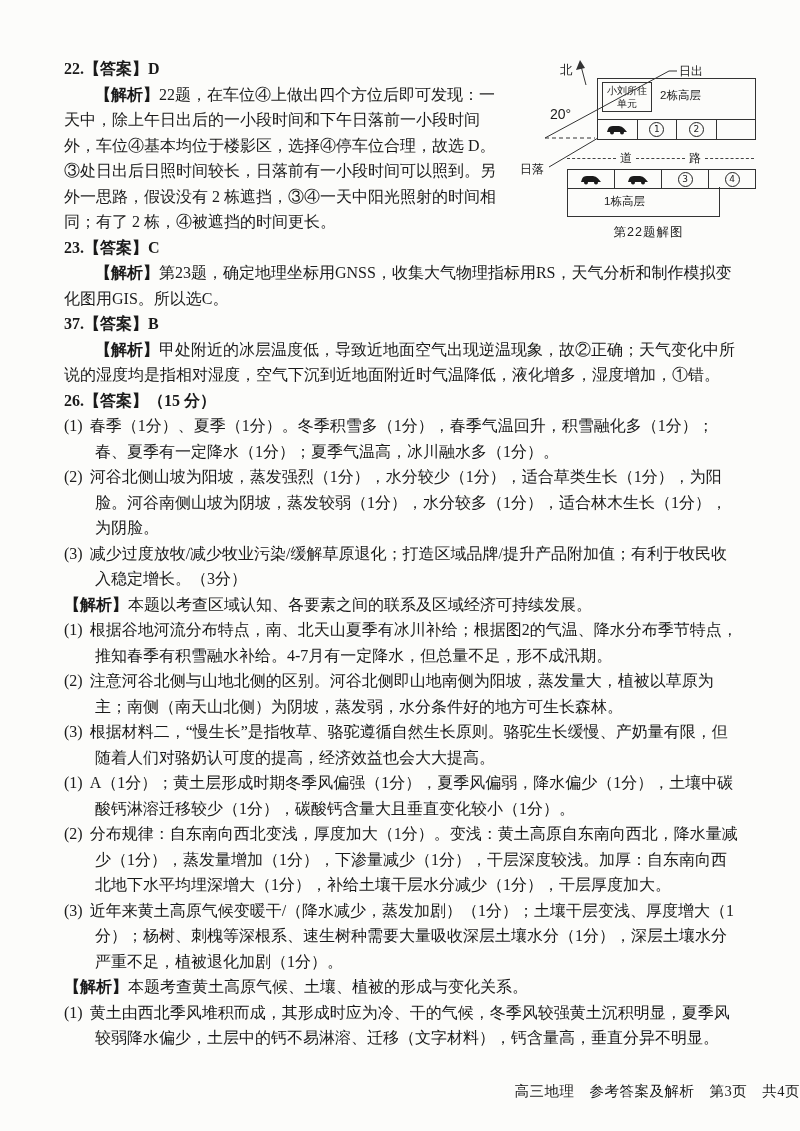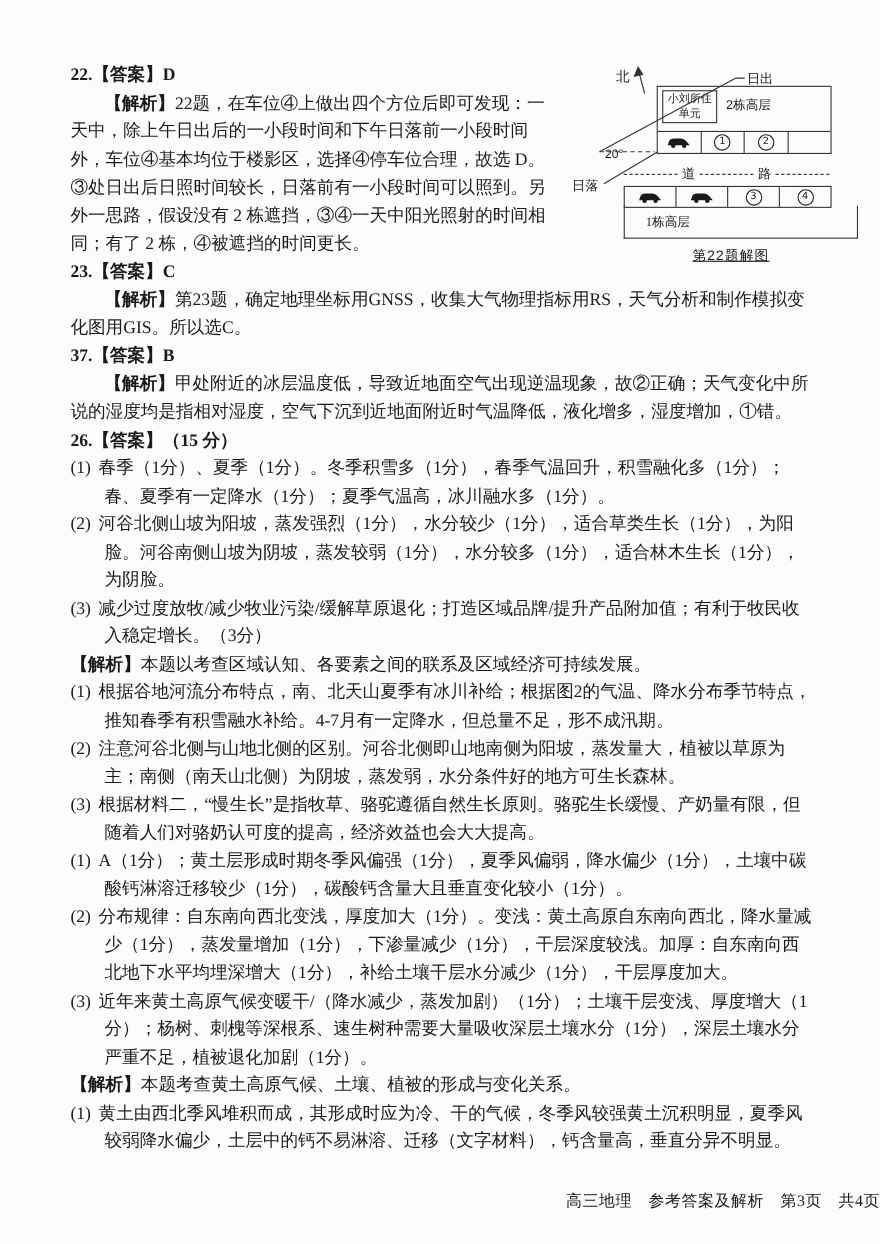--- a/index.html
+++ b/index.html
@@ -28,7 +28,7 @@
   .d-north{position:absolute;left:41px;top:4px;font-size:12.5px;}
   .d-sunrise{position:absolute;left:160px;top:5px;font-size:12px;}
   .d-sunset{position:absolute;left:1px;top:103px;font-size:12px;}
-  .d-angle{position:absolute;left:31px;top:48px;font-size:11px;margin-top:29px;}
+  .d-angle{position:absolute;left:31px;top:48px;font-size:14px;}
   .b2{position:absolute;left:78px;top:20px;width:157px;height:60px;border:1px solid #333;}
   .unit-box{
     position:absolute;left:4px;top:3px;width:44px;border:1px solid #333;

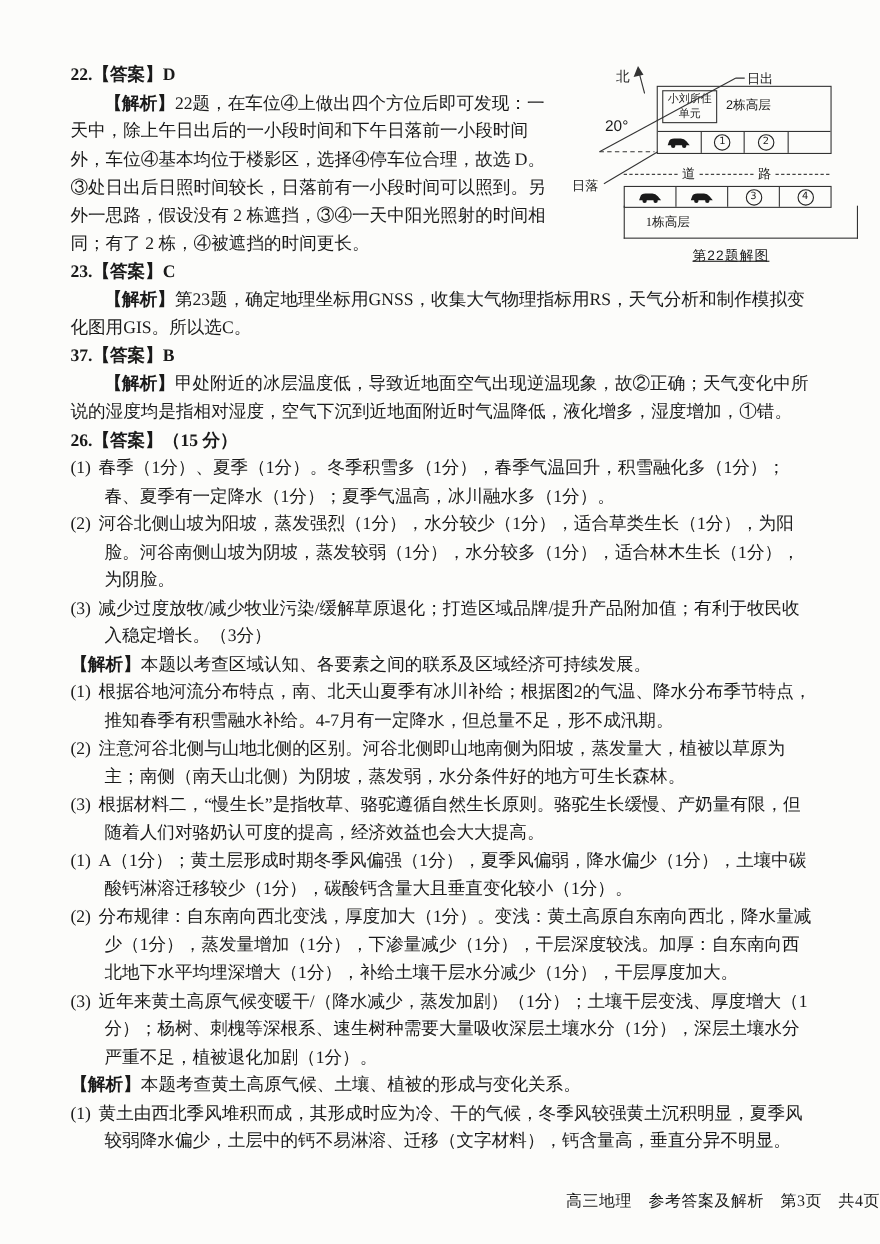--- a/index.html
+++ b/index.html
@@ -47,9 +47,9 @@
   .road span{margin:0 4px;}
   .prow-lower{position:absolute;left:48px;top:111px;width:187px;height:18px;border:1px solid #333;}
   .b1{
-    position:absolute;left:48px;top:129px;width:213px;height:30px;
+    position:absolute;left:48px;top:129px;width:153px;height:30px;
     border:1px solid #333;border-top:none;
-    display:flex;align-items:center;padding-left:19px;box-sizing:border-box;font-size:11.5px;font-family:Liberation Serif, serif;
+    display:flex;align-items:center;padding-left:36px;box-sizing:border-box;font-size:11.5px;
   }
   .d-caption{position:absolute;left:52px;top:166px;width:187px;text-align:center;font-size:12.5px;letter-spacing:1px;text-decoration:underline;}
   .circ{

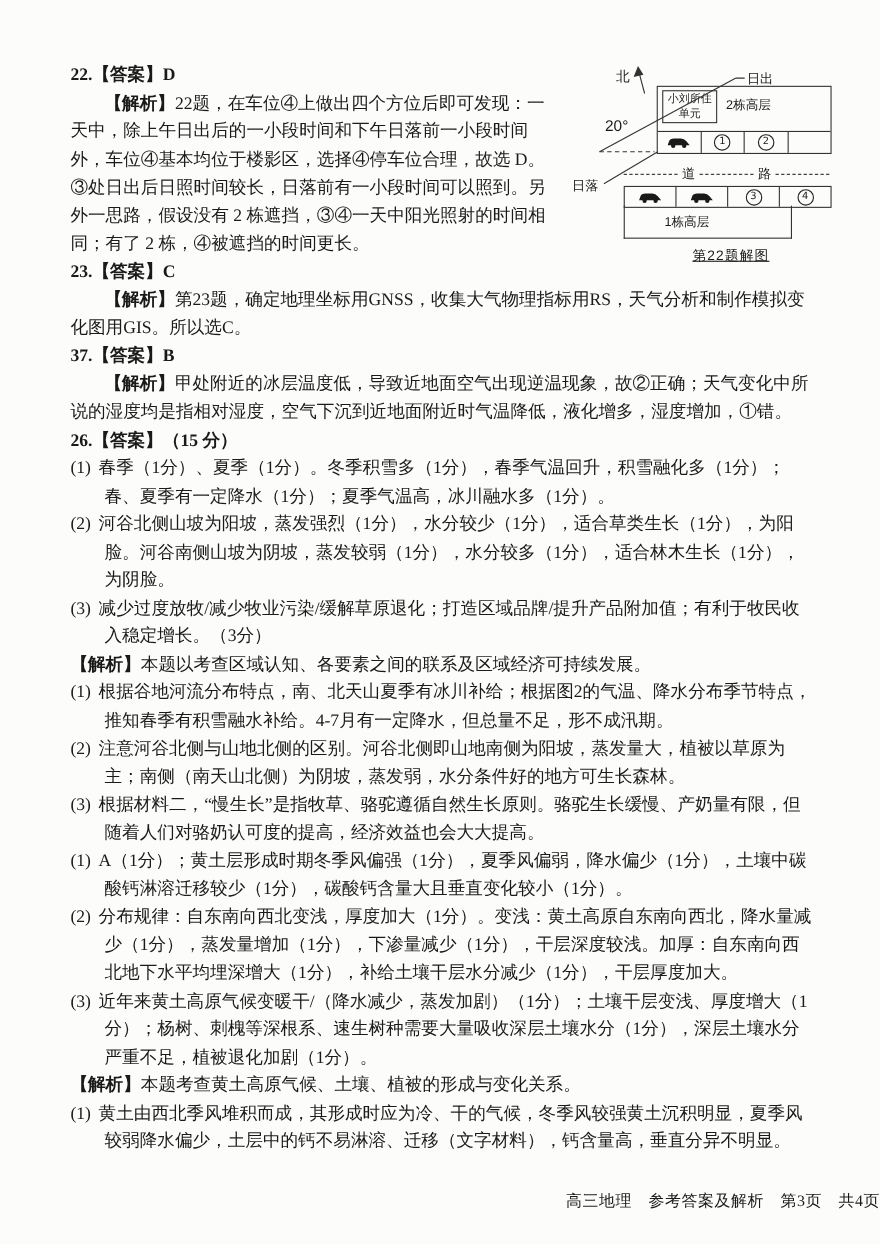--- a/index.html
+++ b/index.html
@@ -51,7 +51,7 @@
     border:1px solid #333;border-top:none;
     display:flex;align-items:center;padding-left:36px;box-sizing:border-box;font-size:11.5px;
   }
-  .d-caption{position:absolute;left:52px;top:166px;width:187px;text-align:center;font-size:12.5px;letter-spacing:1px;text-decoration:underline;}
+  .d-caption{position:absolute;left:36px;top:166px;width:187px;text-align:center;font-size:12.5px;letter-spacing:1px;}
   .circ{
     display:inline-flex;align-items:center;justify-content:center;
     width:13px;height:13px;border:1px solid #222;border-radius:50%;

